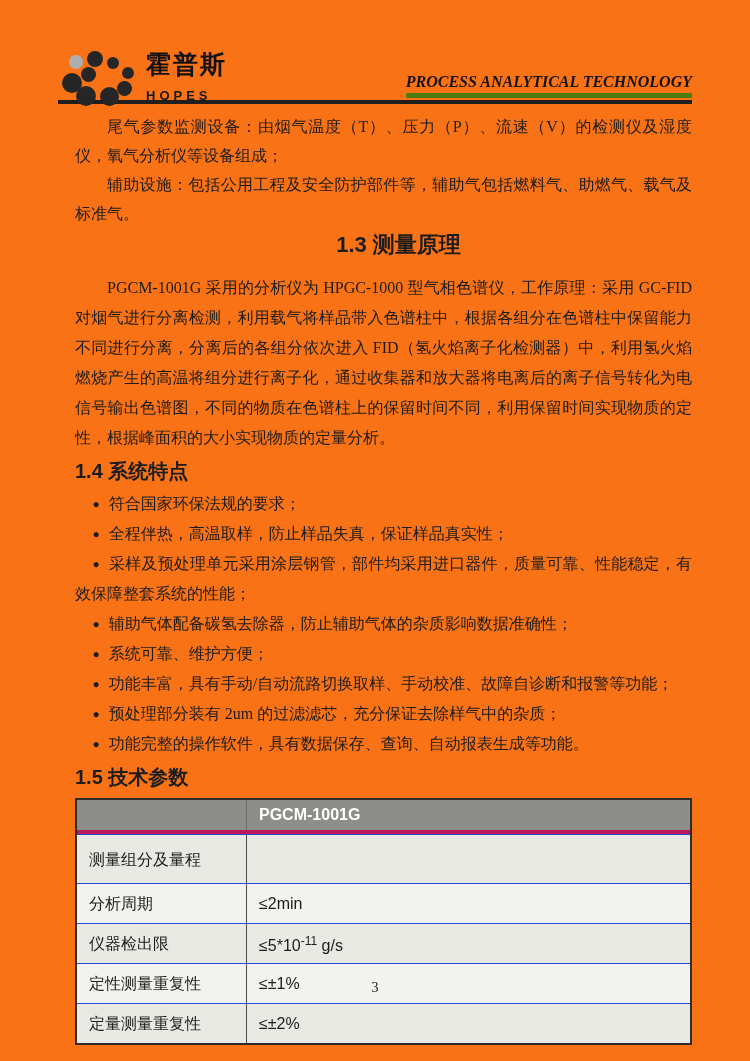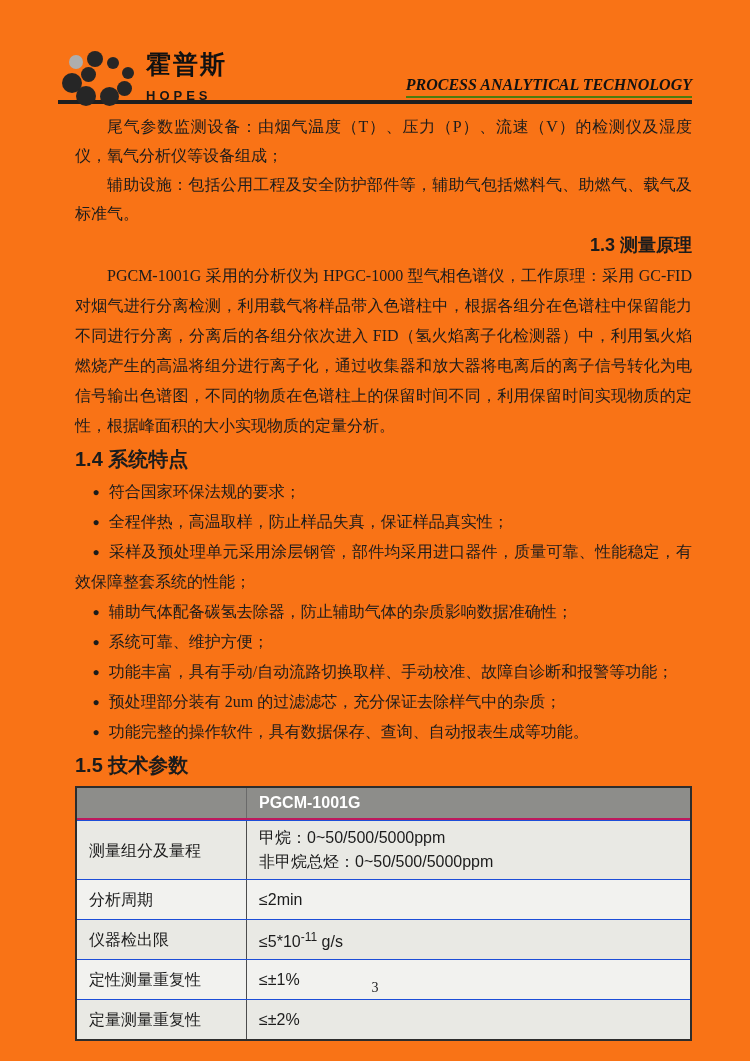--- a/index.html
+++ b/index.html
@@ -33,7 +33,7 @@
     display:inline-block;
     font-family:"Liberation Serif","DejaVu Serif",serif;
     font-style:italic; font-weight:bold; font-size:16px; color:#121212;
-    padding-bottom:2px; border-bottom:2px solid #4d7c0f;
+    padding-bottom:2px; border-bottom:5px solid #4d7c0f;
   }
   .header-rule { margin-top:2px; height:4px; background:#1f1f1f; }
   

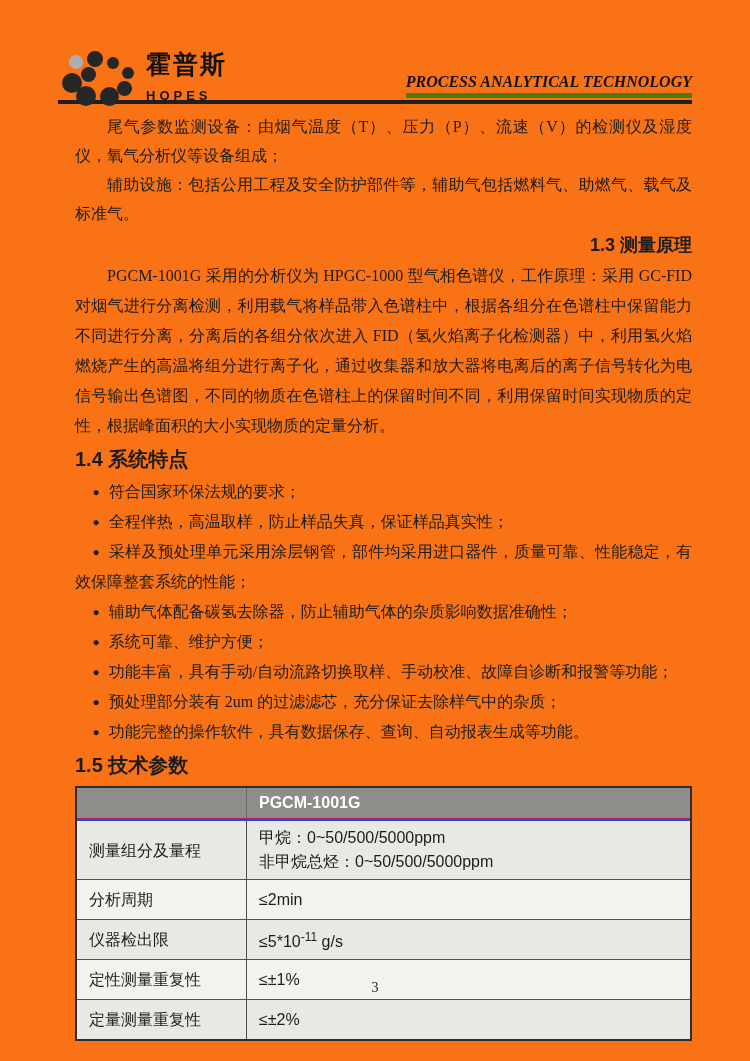--- a/index.html
+++ b/index.html
@@ -44,8 +44,8 @@
   .para { text-indent:2em; }
   .h-sub {
     font-family:"Liberation Sans","DejaVu Sans",sans-serif;
-    font-weight:bold; font-size:18px; line-height:24px;
-    margin:5px 0 4px 30px; text-indent:0; text-align:right;
+    font-weight:bold; font-size:22px; line-height:24px;
+    margin:5px 0 16px 30px; text-indent:0; text-align:center;
   }
   .h-main {
     font-family:"Liberation Sans","DejaVu Sans",sans-serif;

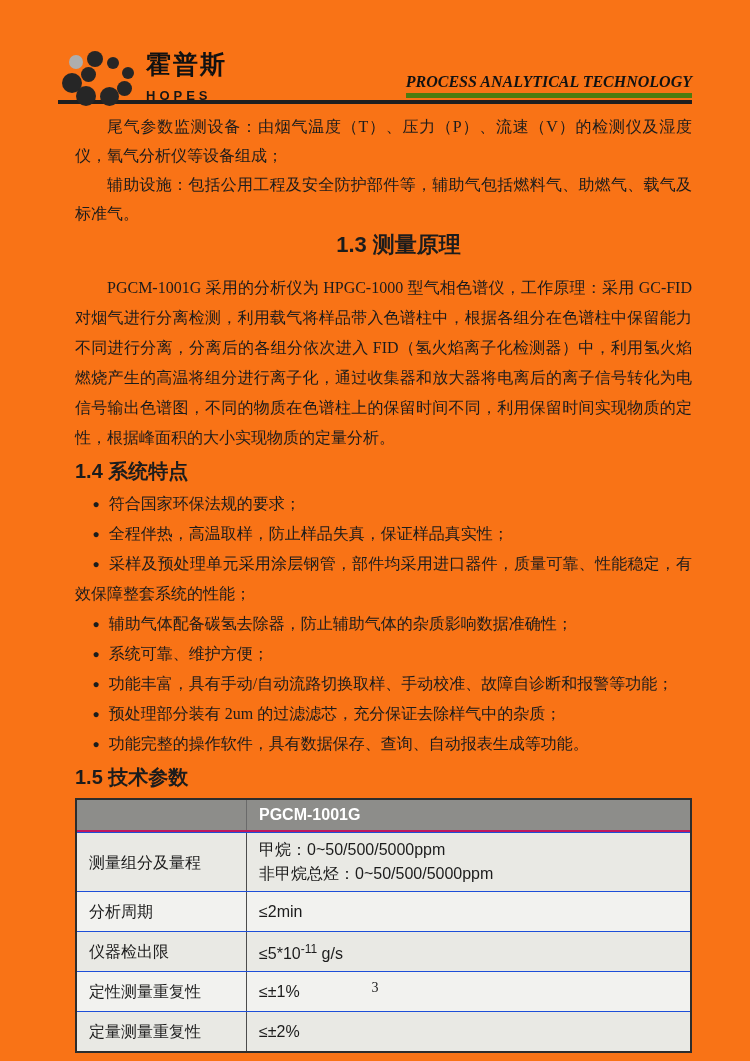--- a/index.html
+++ b/index.html
@@ -68,7 +68,7 @@
   .trow.thead {
     background:#8d8d8a; color:#ffffff;
     font-family:"Liberation Sans","DejaVu Sans",sans-serif;
-    font-weight:bold; border-bottom:2px solid #be185d;
+    font-weight:bold; border-bottom:4px solid #be185d;
   }
   .trow.alt { background:#e9e9e4; }
   .tcell { padding:5px 12px; display:flex; flex-direction:column; justify-content:center; }

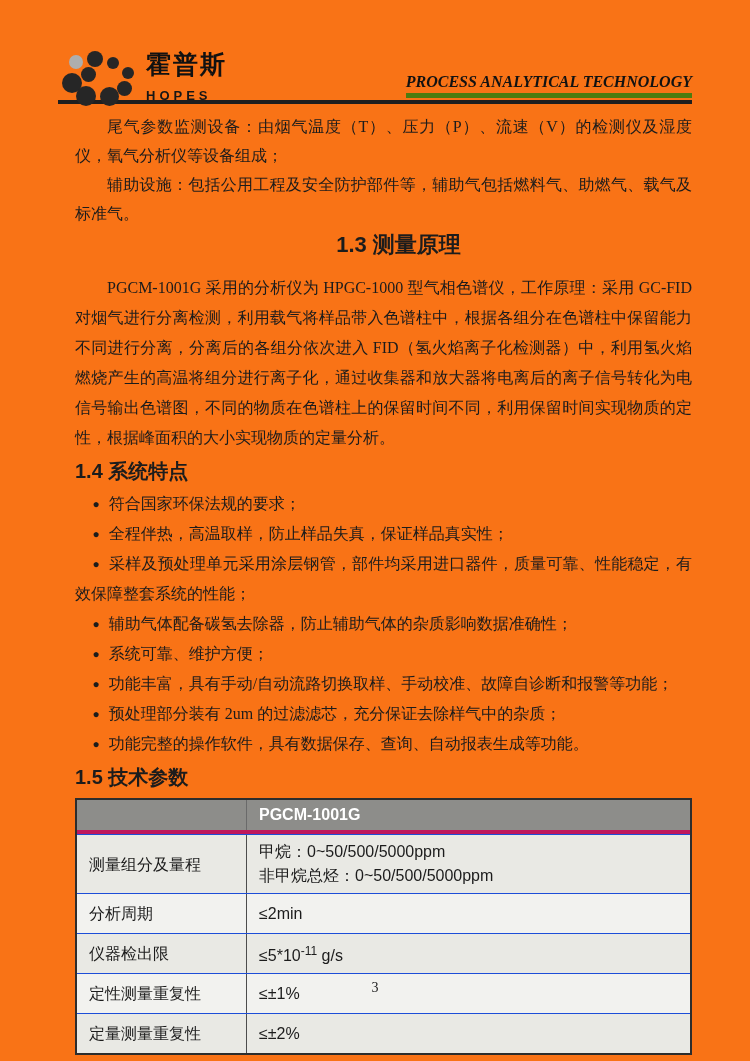--- a/index.html
+++ b/index.html
@@ -147,10 +147,6 @@
       </div>
       <div class="trow row-tall alt">
         <div class="tcell tlabel">测量组分及量程</div>
-        <div class="tcell tvalue">
-          <span>甲烷：0~50/500/5000ppm</span>
-          <span>非甲烷总烃：0~50/500/5000ppm</span>
-        </div>
       </div>
       <div class="trow row-std">
         <div class="tcell tlabel">分析周期</div>

